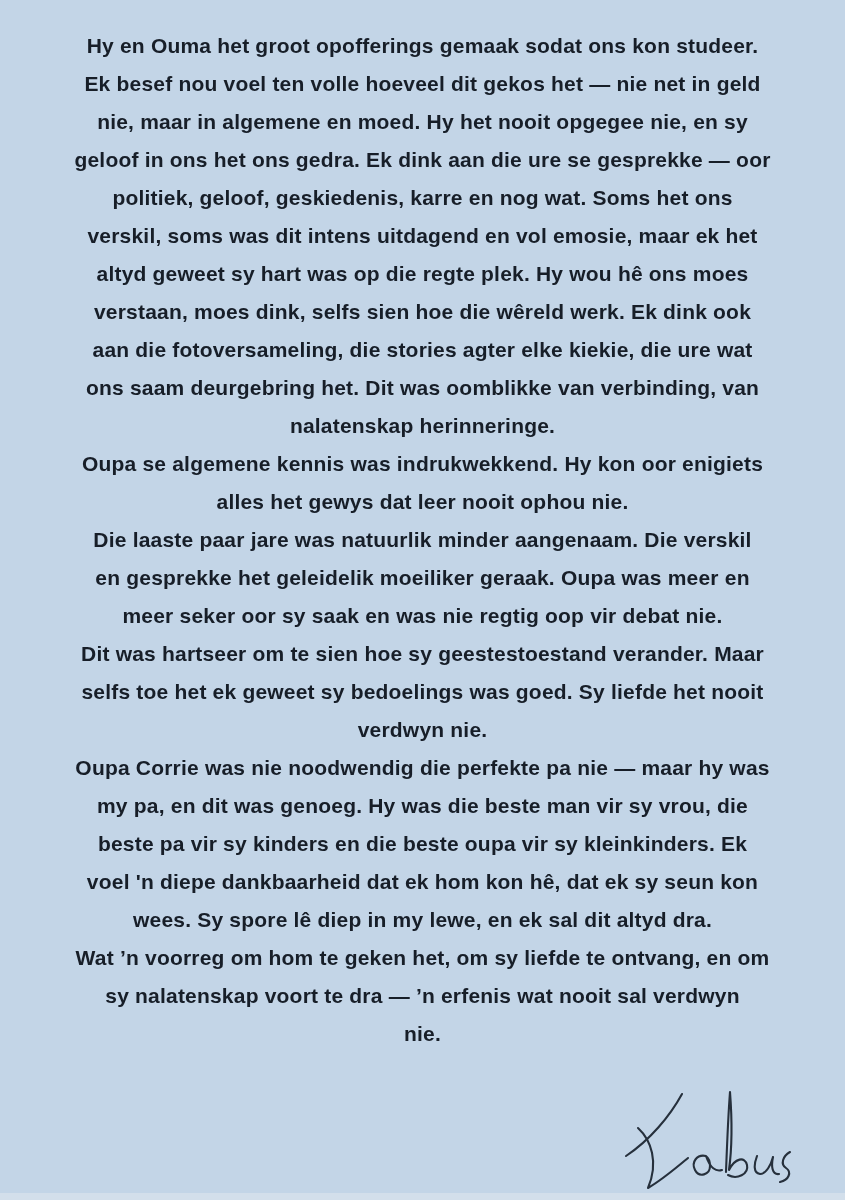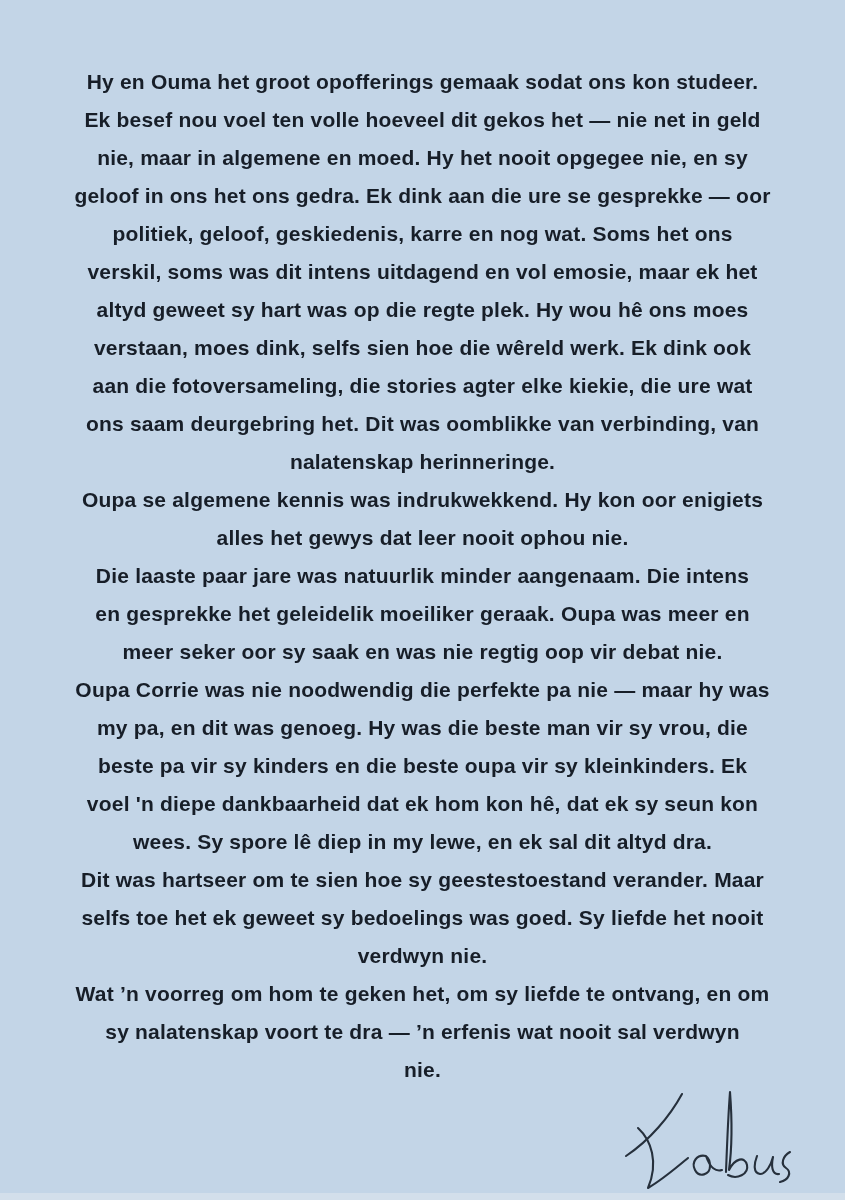--- a/index.html
+++ b/index.html
@@ -35,7 +35,6 @@
     font-size: 21px;
     line-height: 38px;
     letter-spacing: 0.2px;
-    margin-top: 36px;
   }
   .paragraph { margin: 0; }
   .text-line {

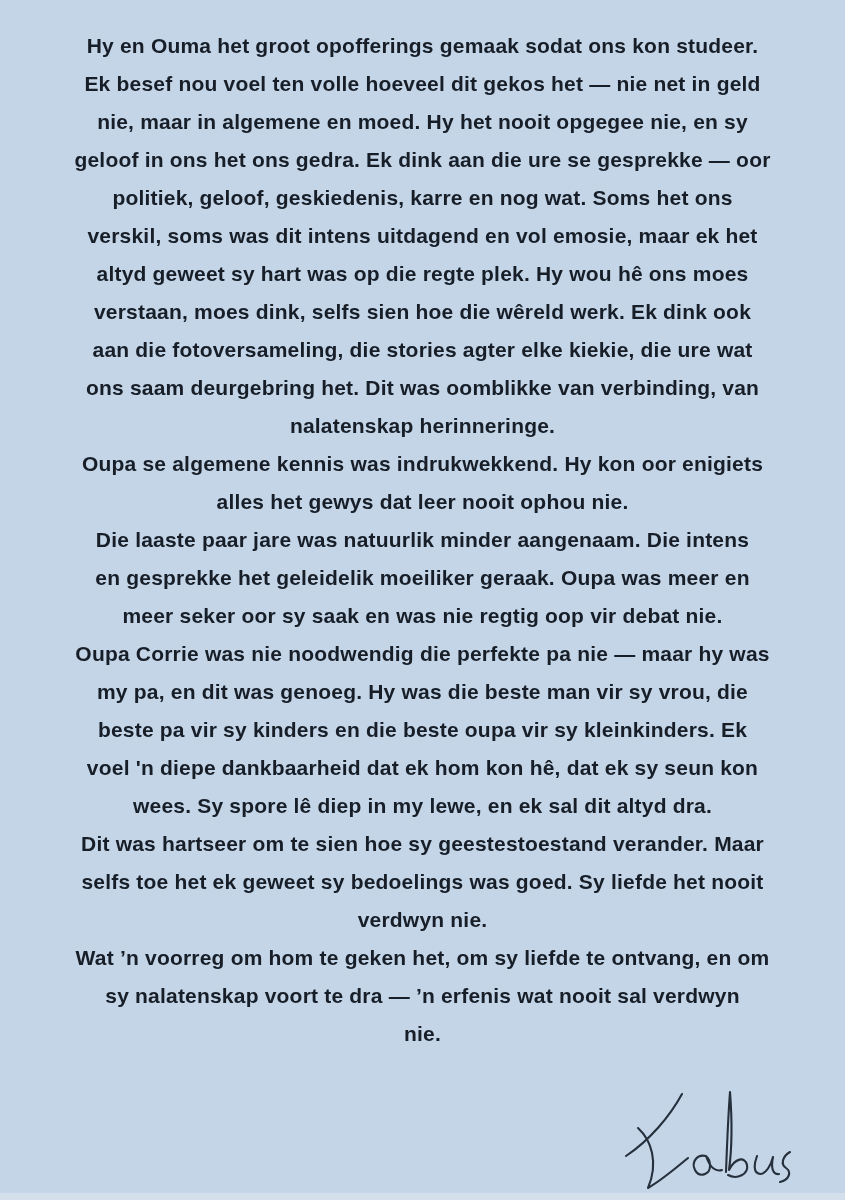--- a/index.html
+++ b/index.html
@@ -101,7 +101,7 @@
     </div>
 
     <div class="paragraph">
-      <div class="text-line">Die laaste paar jare was natuurlik minder aangenaam. Die intens</div>
+      <div class="text-line">Die laaste paar jare was natuurlik minder aangenaam. Die verskil</div>
       <div class="text-line">en gesprekke het geleidelik moeiliker geraak. Oupa was meer en</div>
       <div class="text-line">meer seker oor sy saak en was nie regtig oop vir debat nie.</div>
     </div>

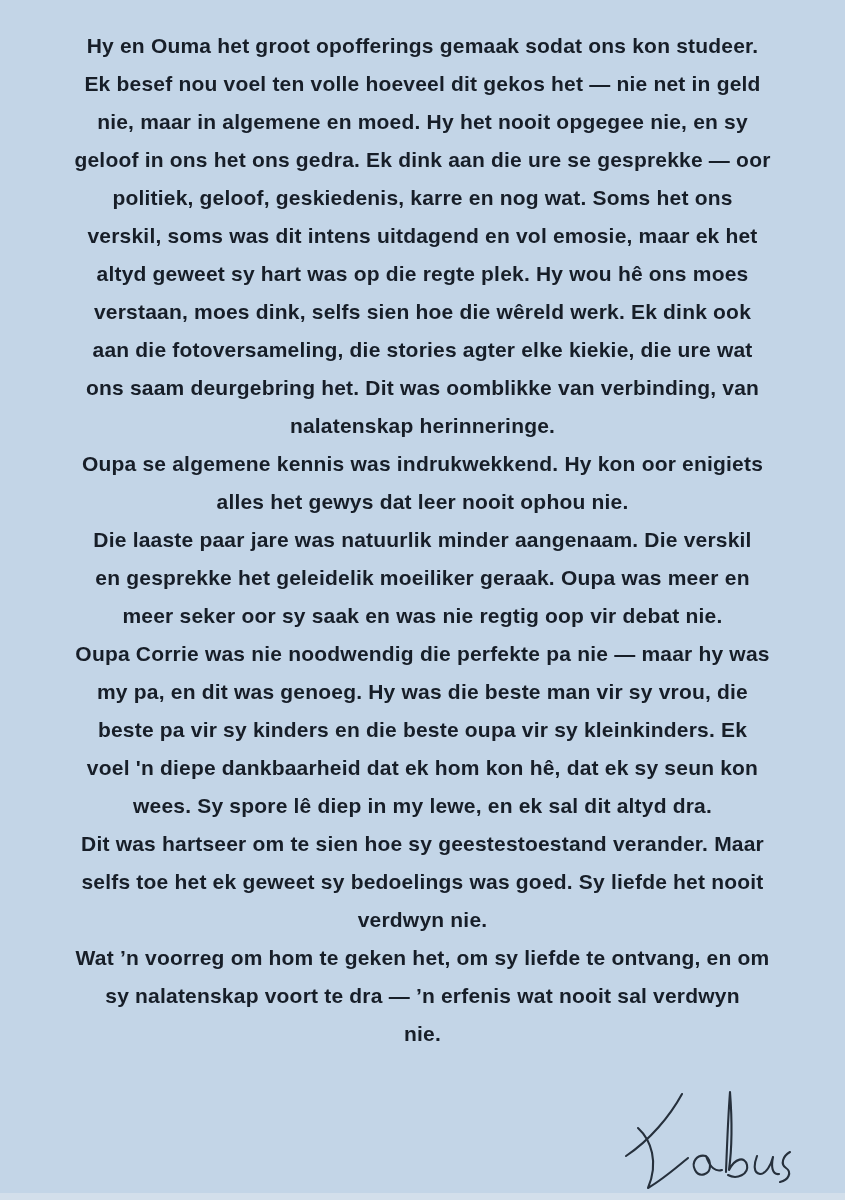--- a/index.html
+++ b/index.html
@@ -107,17 +107,17 @@
     </div>
 
     <div class="paragraph">
+      <div class="text-line">Dit was hartseer om te sien hoe sy geestestoestand verander. Maar</div>
+      <div class="text-line">selfs toe het ek geweet sy bedoelings was goed. Sy liefde het nooit</div>
+      <div class="text-line">verdwyn nie.</div>
+    </div>
+
+    <div class="paragraph">
       <div class="text-line">Oupa Corrie was nie noodwendig die perfekte pa nie — maar hy was</div>
       <div class="text-line">my pa, en dit was genoeg. Hy was die beste man vir sy vrou, die</div>
       <div class="text-line">beste pa vir sy kinders en die beste oupa vir sy kleinkinders. Ek</div>
       <div class="text-line">voel 'n diepe dankbaarheid dat ek hom kon hê, dat ek sy seun kon</div>
       <div class="text-line">wees. Sy spore lê diep in my lewe, en ek sal dit altyd dra.</div>
-    </div>
-
-    <div class="paragraph">
-      <div class="text-line">Dit was hartseer om te sien hoe sy geestestoestand verander. Maar</div>
-      <div class="text-line">selfs toe het ek geweet sy bedoelings was goed. Sy liefde het nooit</div>
-      <div class="text-line">verdwyn nie.</div>
     </div>
 
     <div class="paragraph">

